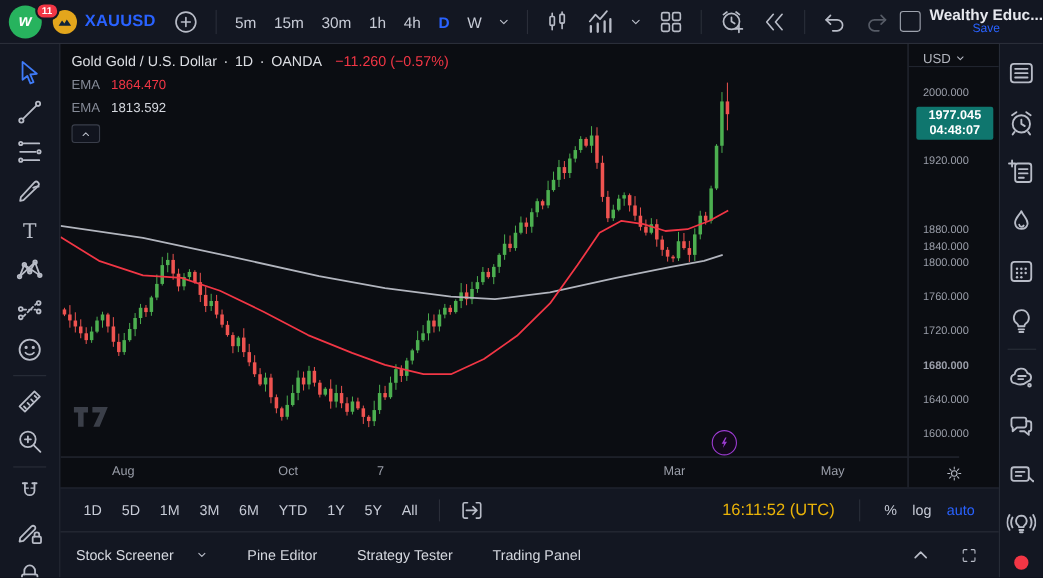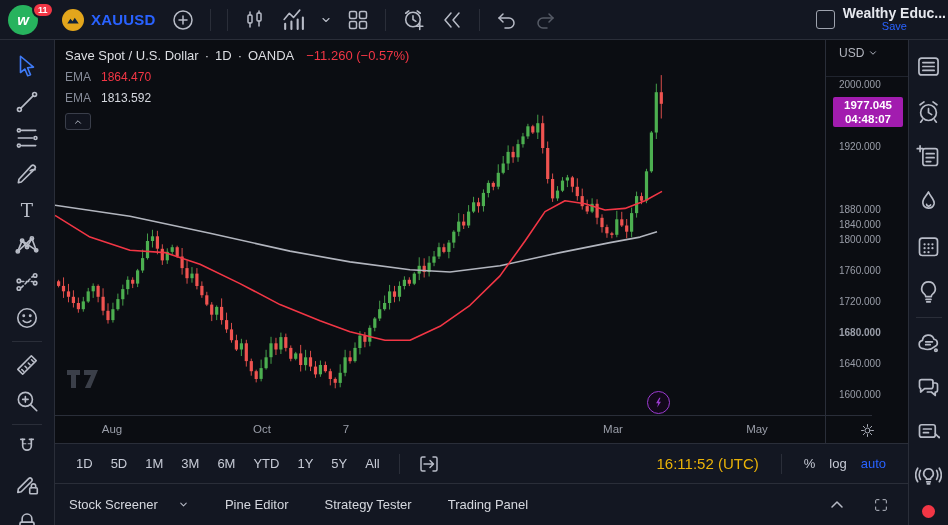--- a/index.html
+++ b/index.html
@@ -116,6 +116,20 @@
     </button>
     <div class="tb-sep"></div>
 
+    <nav class="tf-group">
+      <button class="tf">5m</button>
+      <button class="tf">15m</button>
+      <button class="tf">30m</button>
+      <button class="tf">1h</button>
+      <button class="tf">4h</button>
+      <button class="tf active">D</button>
+      <button class="tf">W</button>
+      <button class="tb-btn">
+        <svg class="ic" width="12" height="12" viewBox="0 0 16 16">
+            <path d="M4 6l4 4 4-4"></path>
+          </svg>
+      </button>
+    </nav>
     <div class="tb-sep"></div>
 
     <button class="tb-btn">

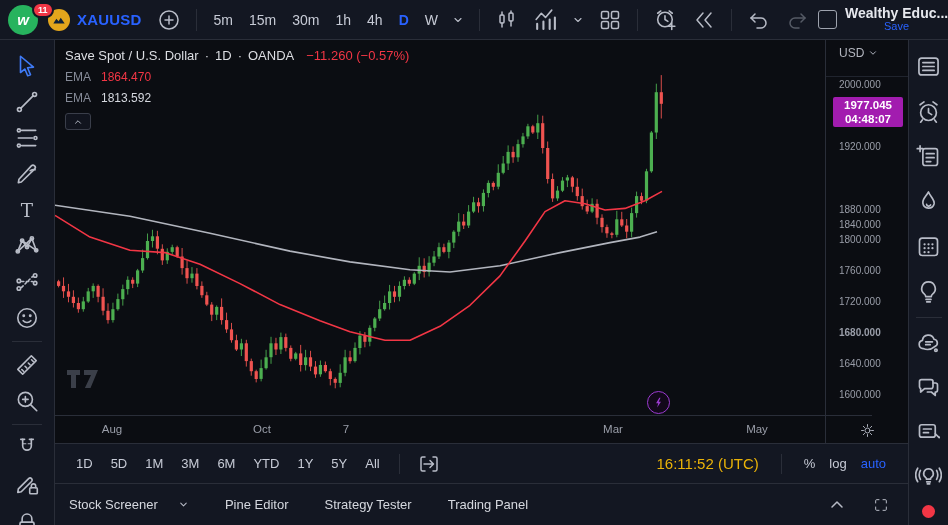--- a/index.html
+++ b/index.html
@@ -552,7 +552,7 @@
 
     <div class="legend">
       <div class="legend-row1">
-        <span>Save Spot / U.S. Dollar</span>
+        <span>Gold Gold / U.S. Dollar</span>
         <span>·</span>
         <span>1D</span>
         <span>·</span>

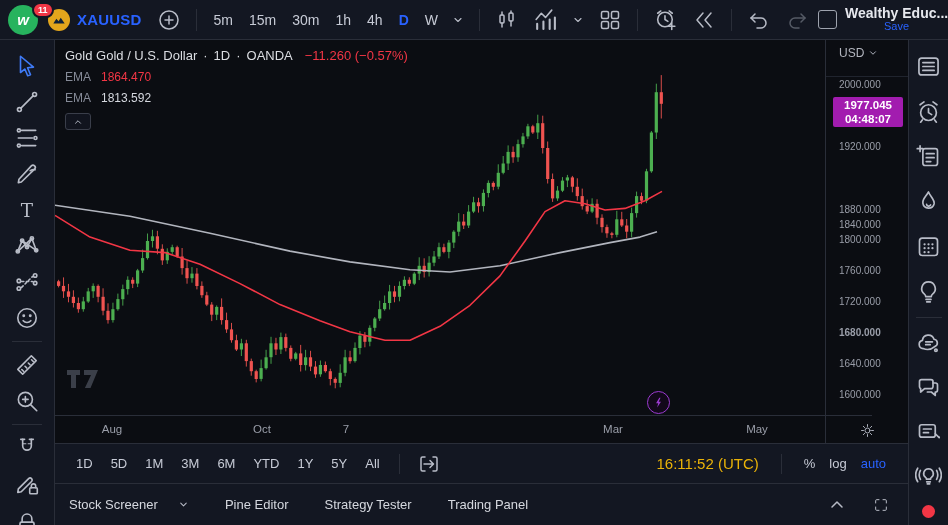--- a/index.html
+++ b/index.html
@@ -52,7 +52,7 @@
     border:1.6px solid #9c3bd1;display:flex;align-items:center;justify-content:center;cursor:pointer;background:#12081a}
 
   .price-axis{position:absolute;right:0;top:0;width:83px;height:375px;border-left:1px solid #2a2e39;cursor:ns-resize}
-  .pa-header{display:flex;align-items:center;gap:4px;color:#b2b5be;font-size:12px;padding:6px 0 16px 13px;border-bottom:1px solid #20242e;cursor:pointer}
+  .pa-header{display:flex;align-items:center;gap:4px;color:#b2b5be;font-size:12px;padding:6px 0 0 13px;border-bottom:1px solid #20242e;cursor:pointer}
   .pa-tick{position:absolute;left:13px;font-size:10px;color:#9a9ea9;white-space:nowrap}
   .price-badge{position:absolute;left:7px;width:70px;border-radius:2px;color:#fff;text-align:center;
     font-size:11.5px;font-weight:bold;line-height:14px;padding:1px 0;z-index:3}

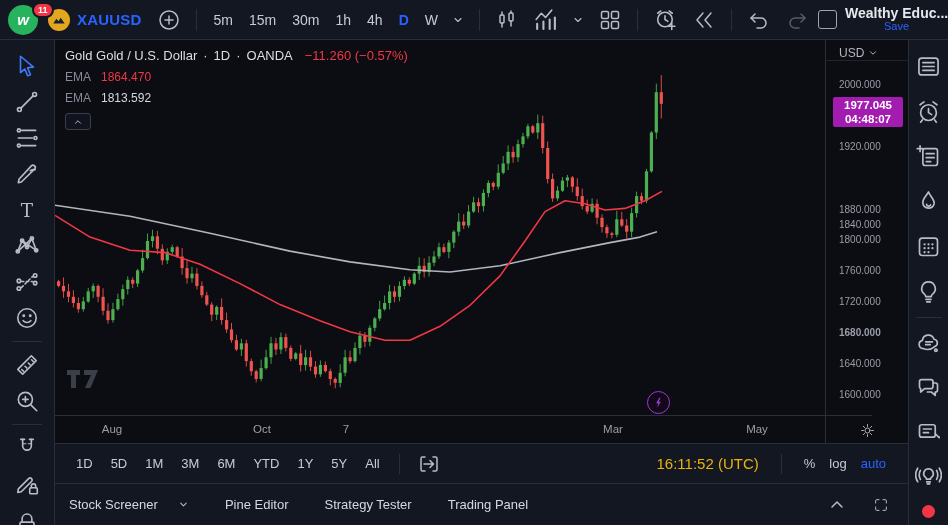--- a/index.html
+++ b/index.html
@@ -608,7 +608,7 @@
           <div class="pa-tick" style="top: 318px;">1640.000</div>
           <div class="pa-tick" style="top: 349px;">1600.000</div>
         </div>
-      <div class="price-badge" id="price-badge" style="background: #a21caf; top: 56.7901px;">
+      <div class="price-badge" id="price-badge" style="background: #0f766e; top: 56.7901px;">
         <div>1977.045</div>
         <div>04:48:07</div>
       </div>

